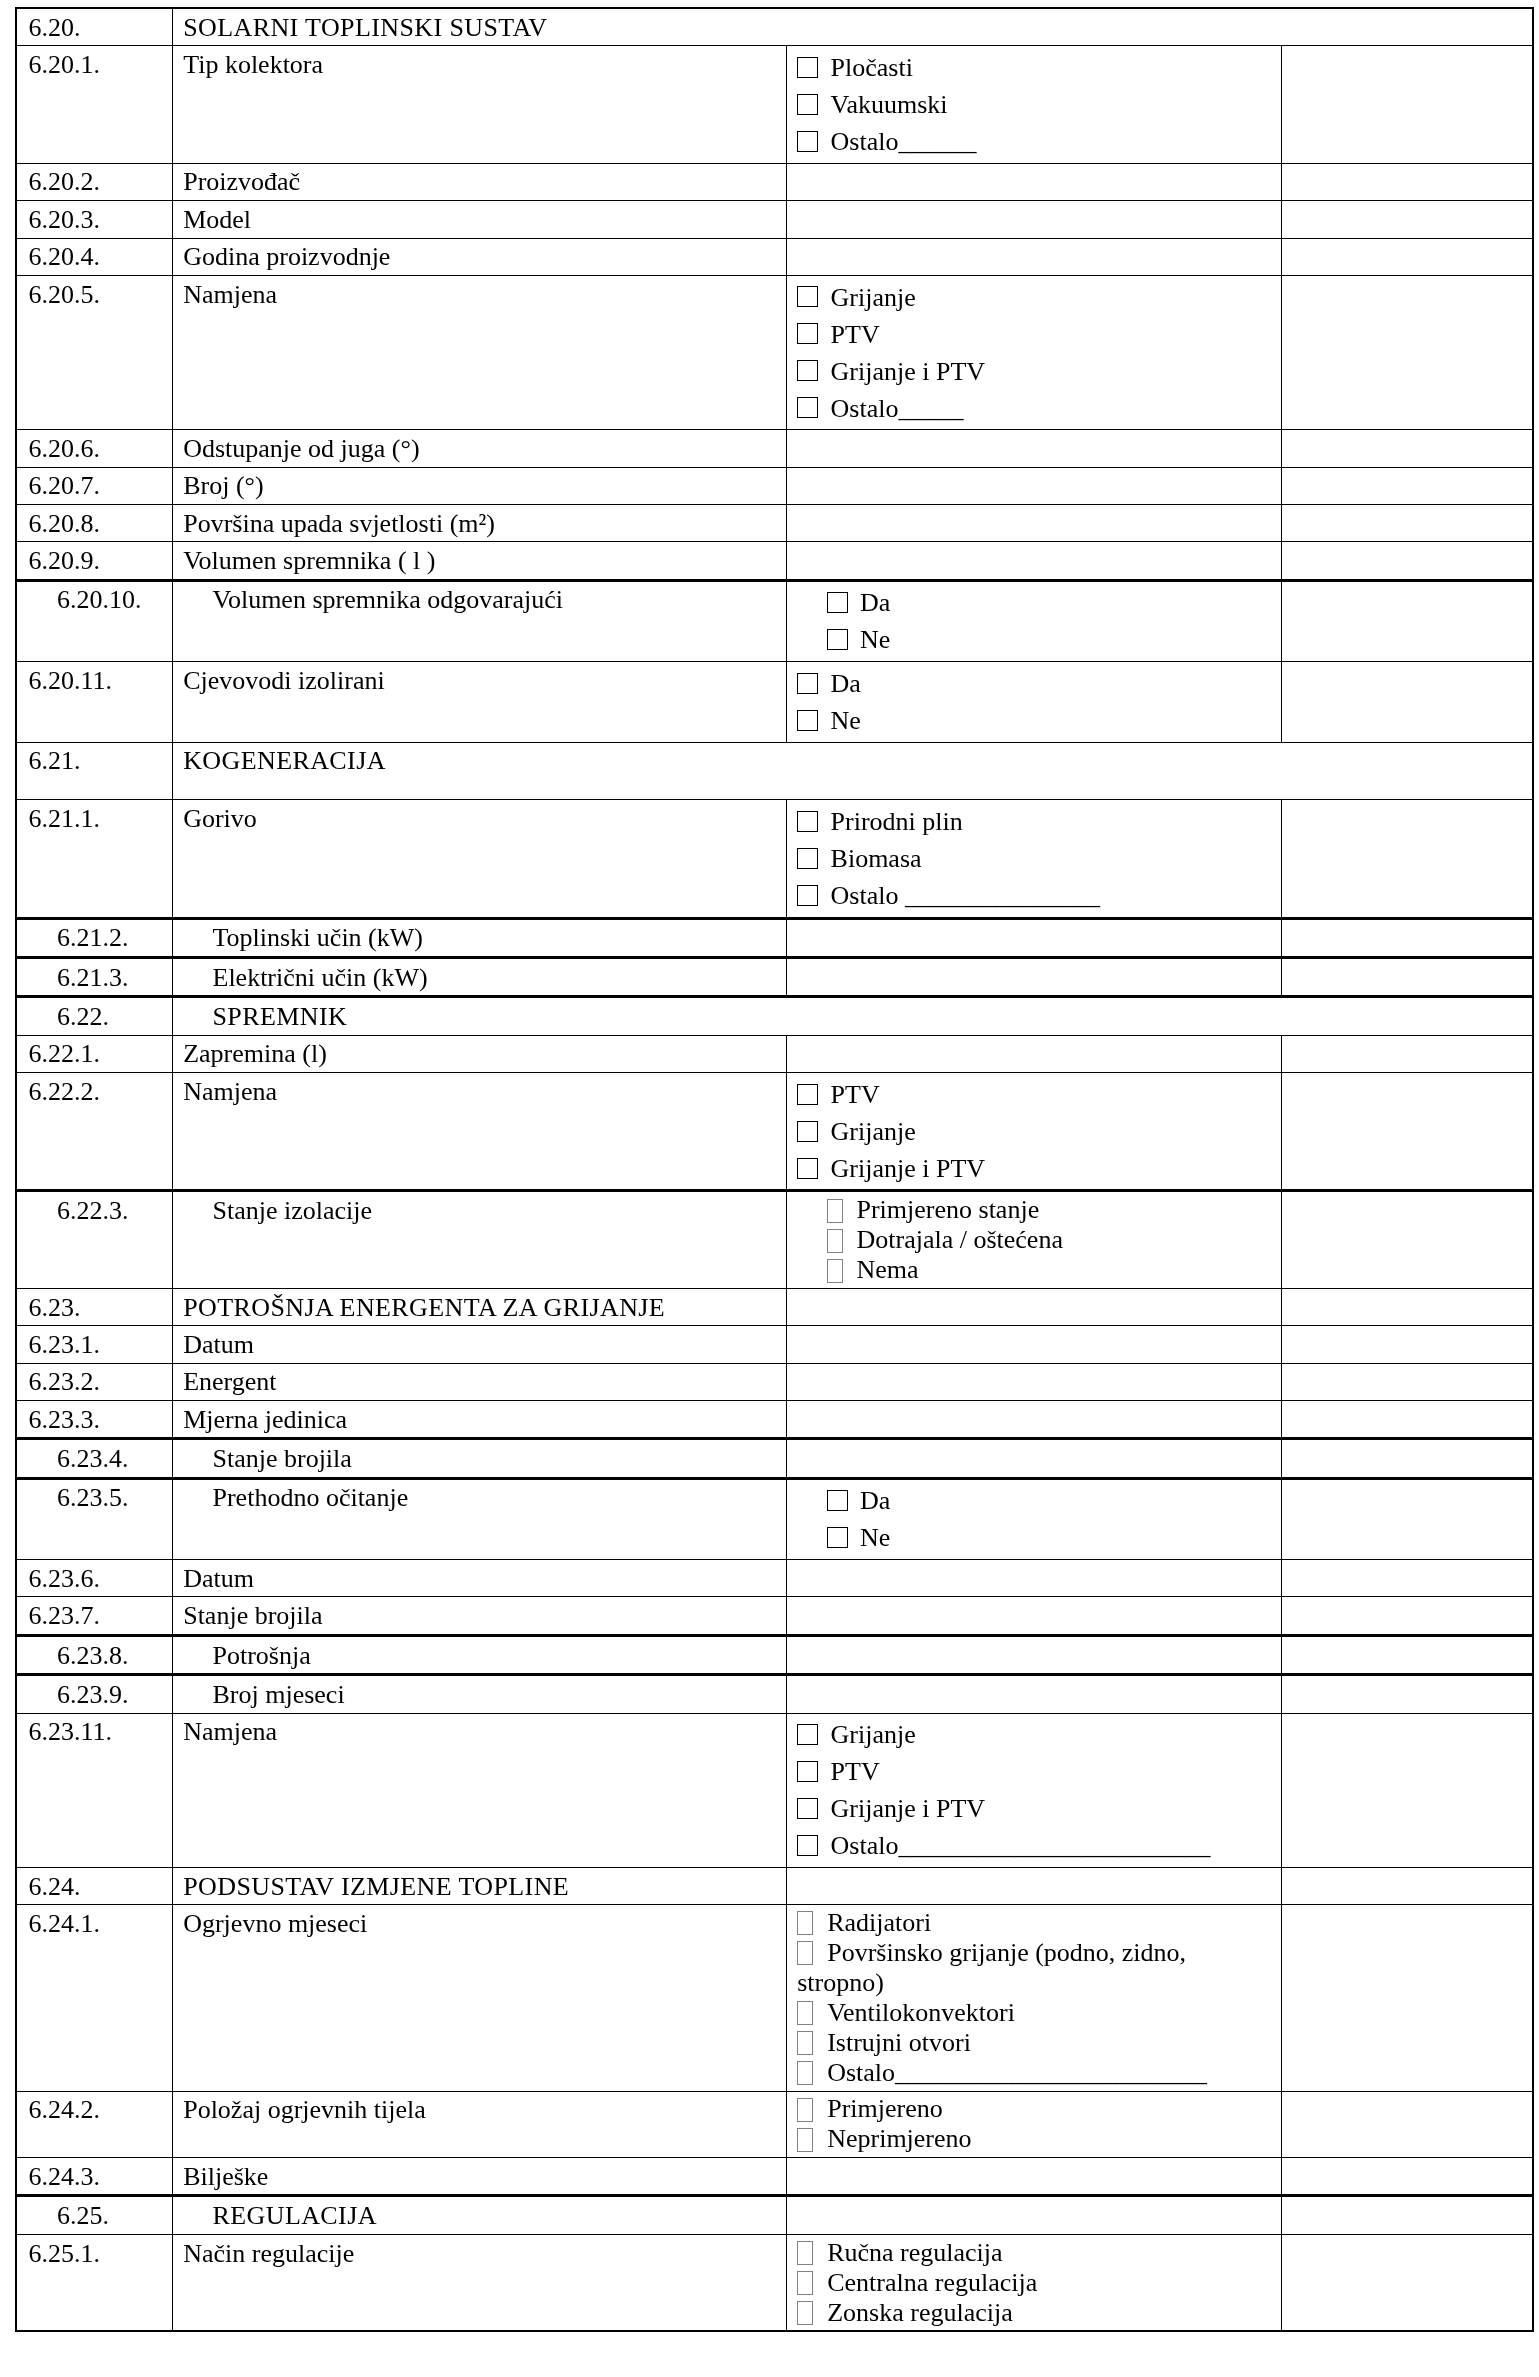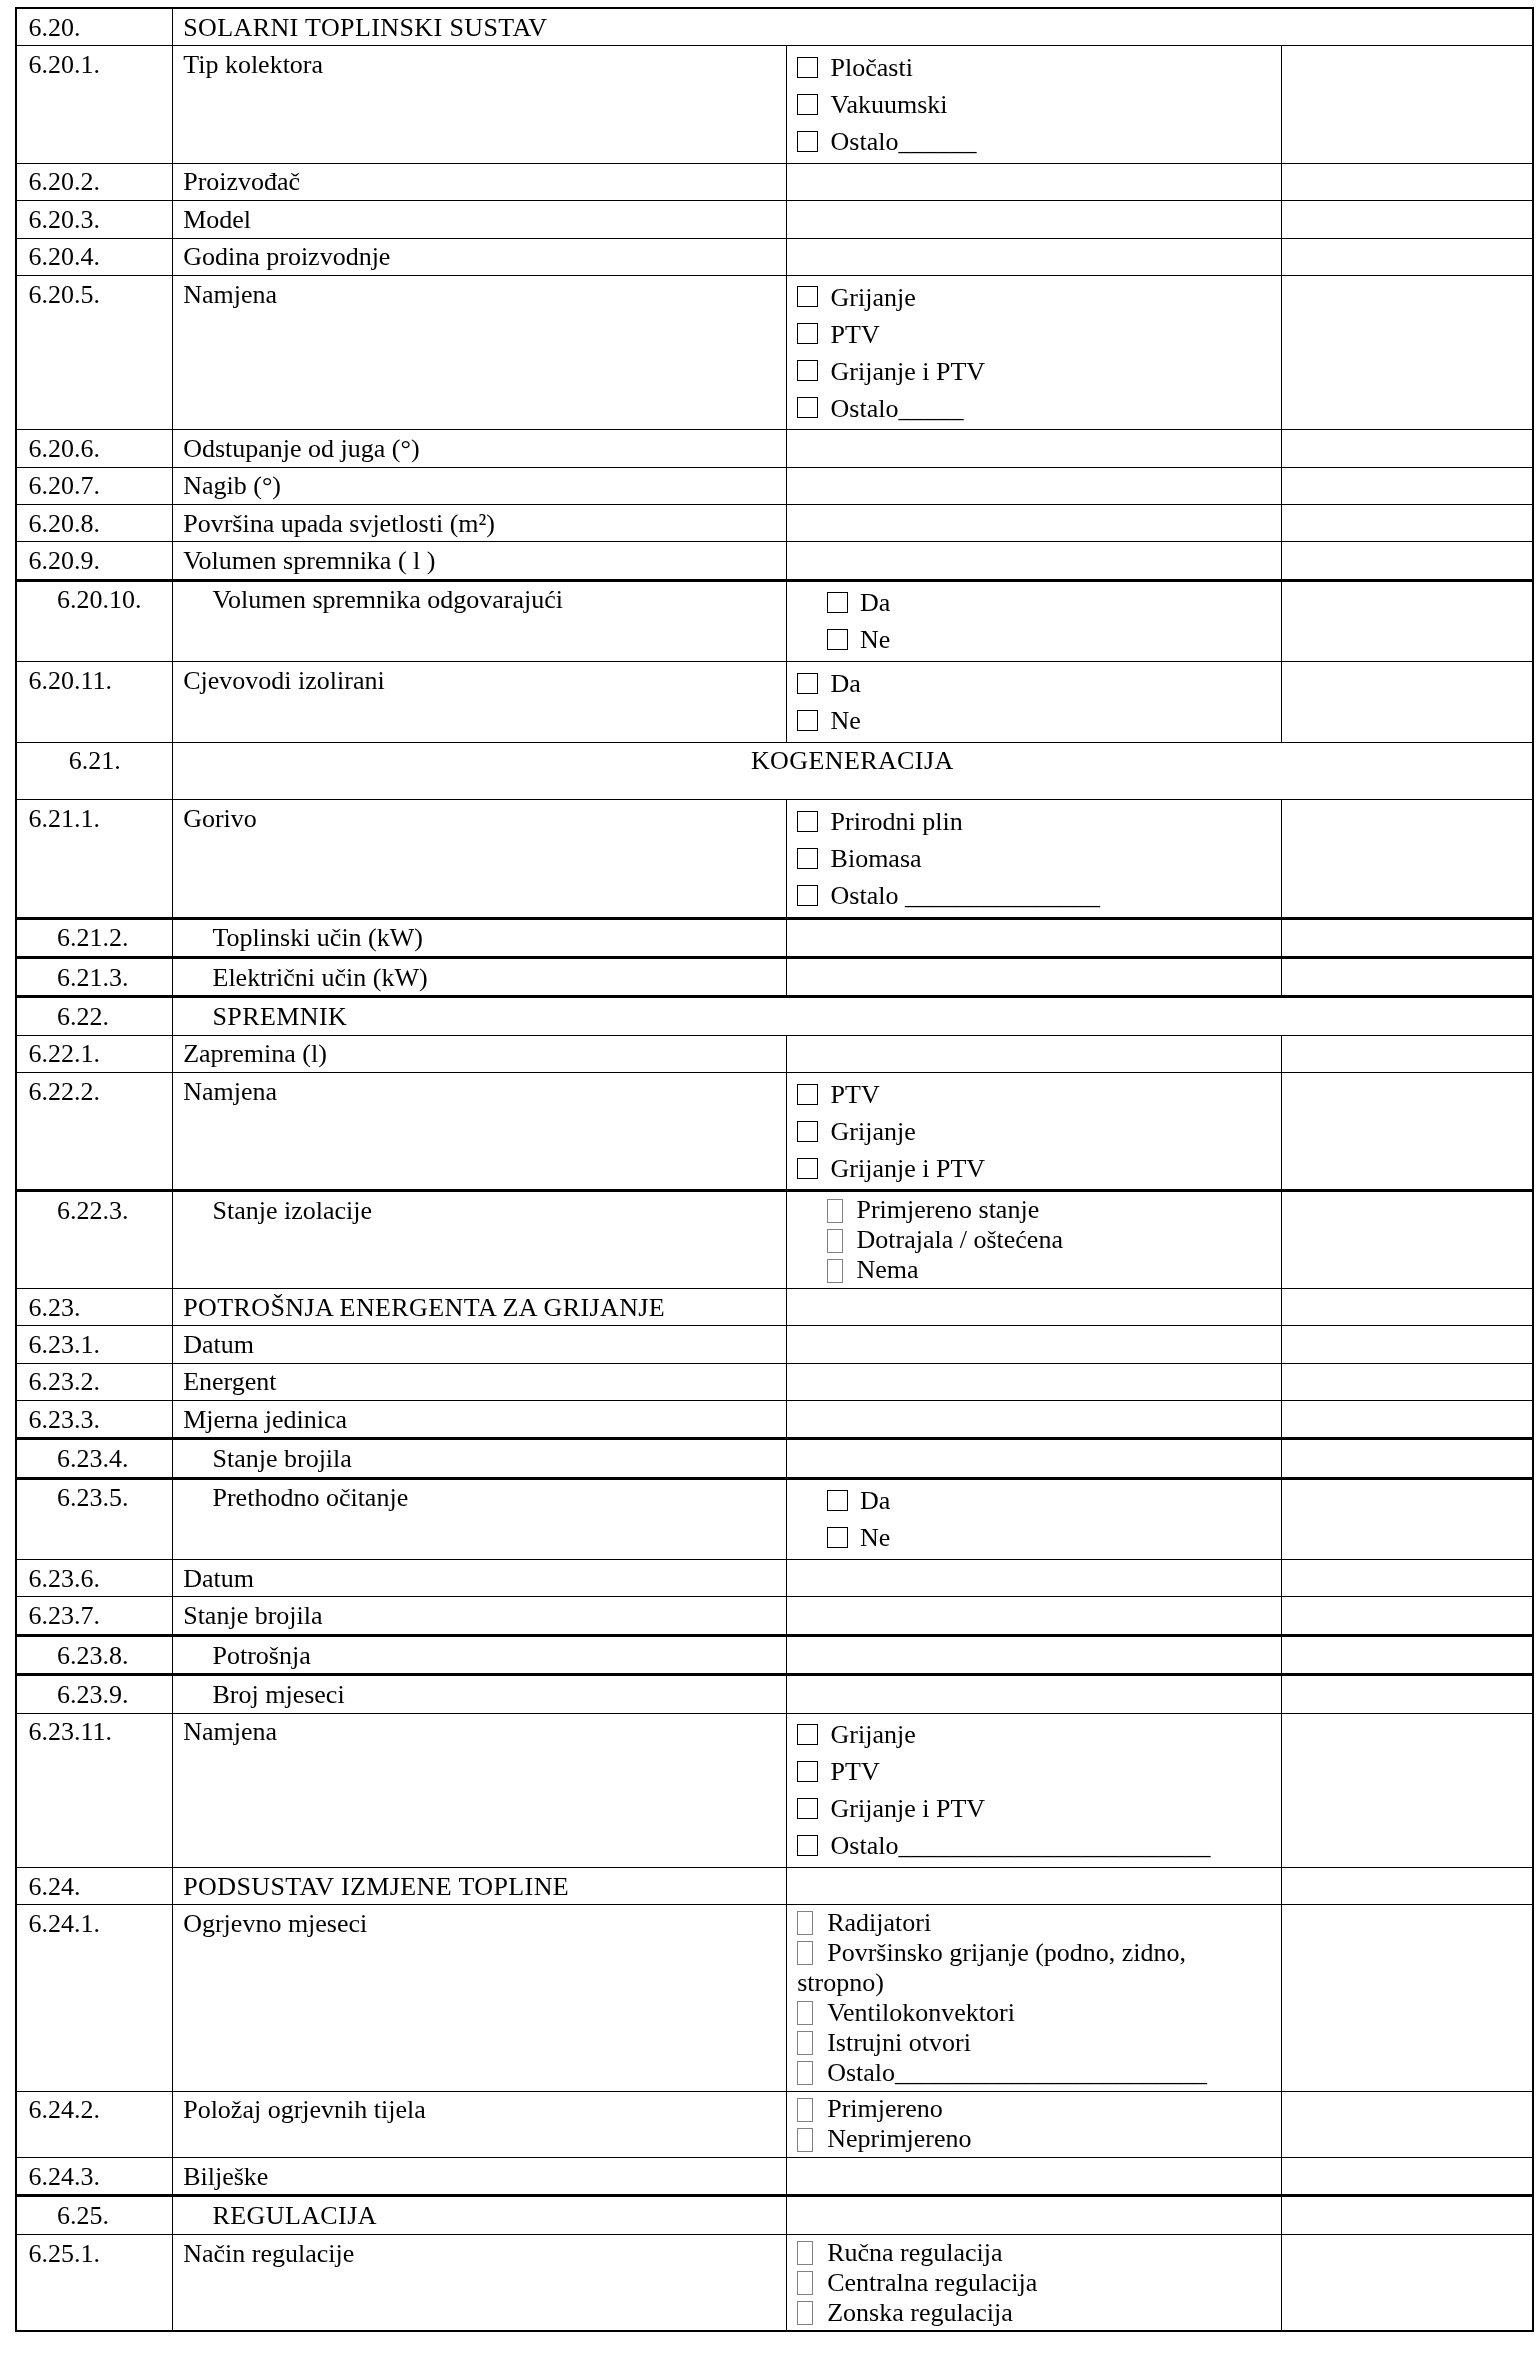--- a/index.html
+++ b/index.html
@@ -99,7 +99,7 @@
       </tr>
       <tr>
         <td class="num"><span>6.20.7.</span></td>
-        <td class="label"><span>Nagib (°)</span></td>
+        <td class="label"><span>Broj (°)</span></td>
         <td class="options"></td>
         <td class="notes"></td>
       </tr>

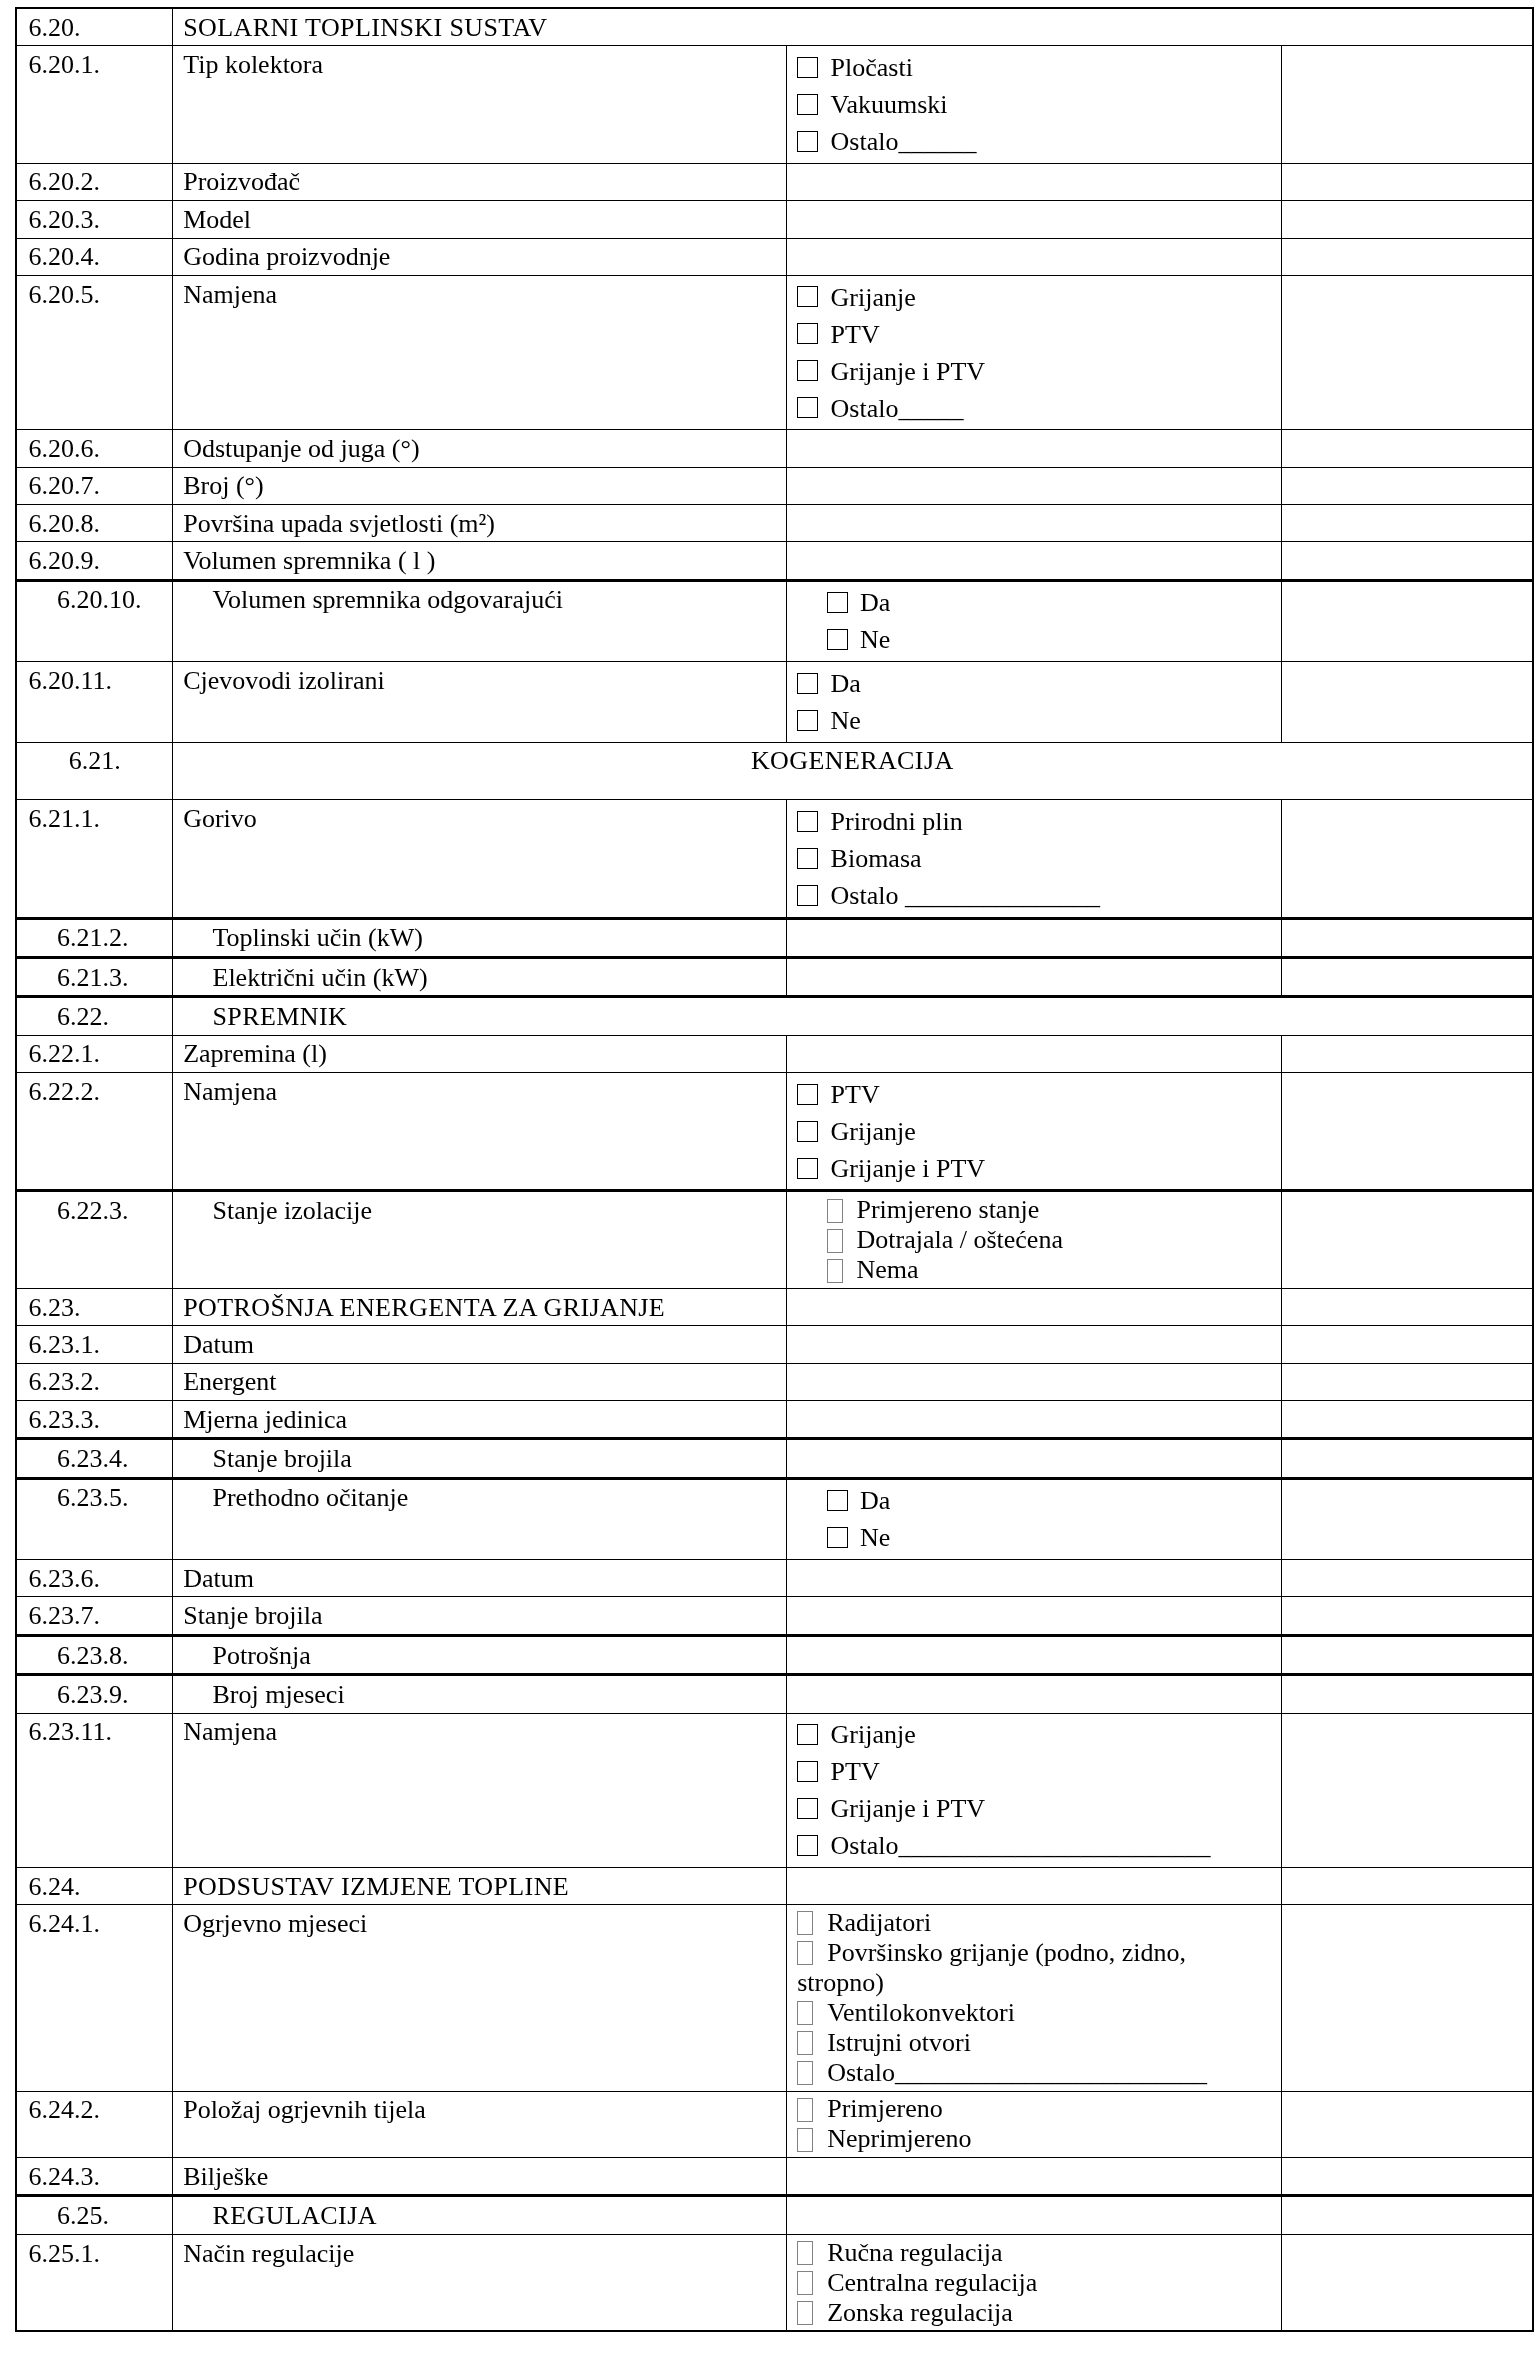--- a/index.html
+++ b/index.html
@@ -23,7 +23,7 @@
   }
   td.num{padding-left:11.5px;}
   tr.section .label span{font-weight:normal;letter-spacing:0.4px;}
-  tr.tall td{padding-bottom:23px;text-align:center;}
+  tr.tall td{padding-bottom:23px;}
   tr.thick td{border-top:3.6px solid #000;padding-left:40px;}
   .opt{line-height:37px;white-space:pre-wrap;}
   tr.light .opt{line-height:30px;font-family:Liberation Serif, serif;}

